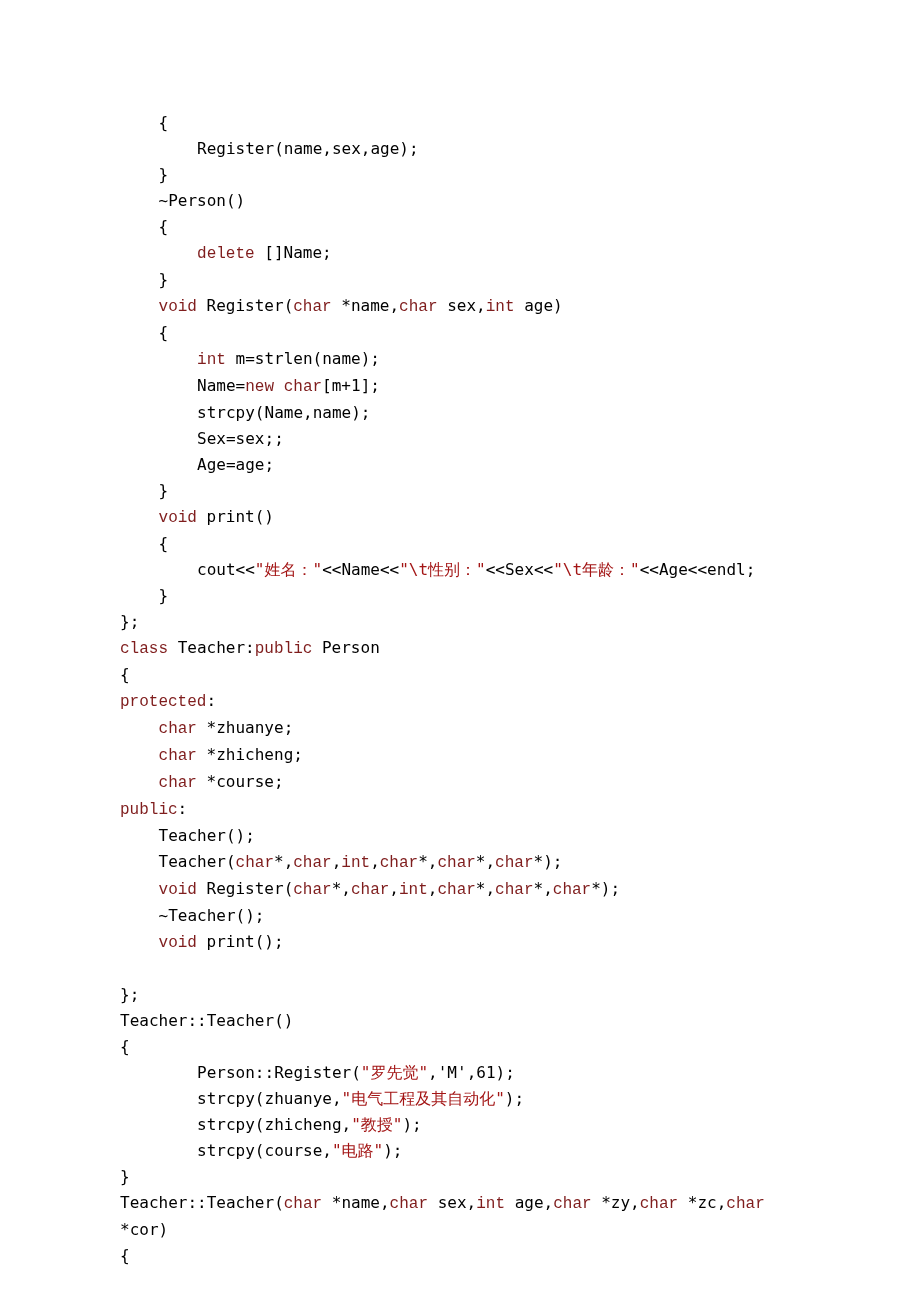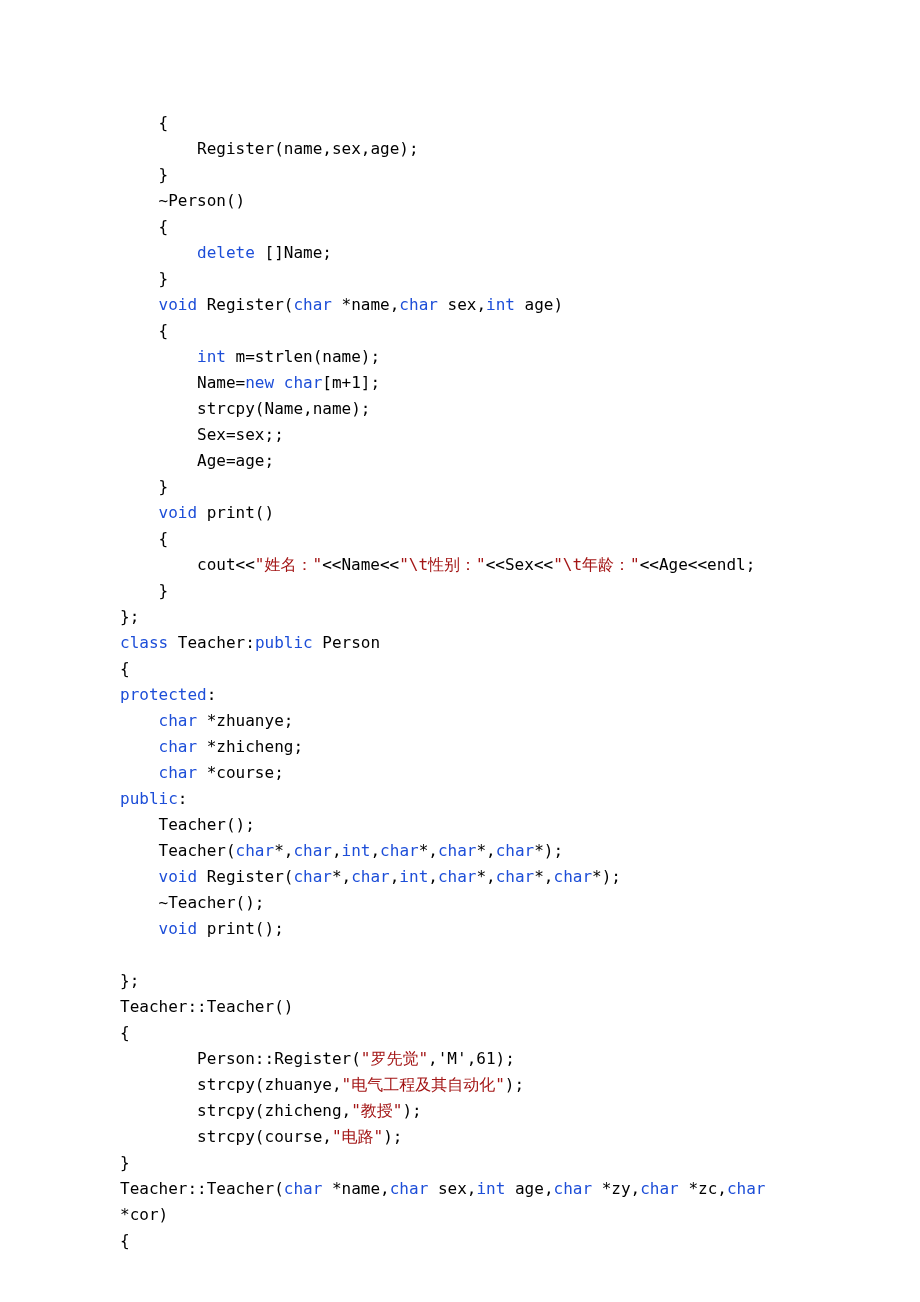--- a/index.html
+++ b/index.html
@@ -20,7 +20,7 @@
     color: #000000;
     white-space: pre;
   }
-  .kw { color: #1d4ed8; }
+  .kw { color: #7f1d1d; font-family: Liberation Mono, monospace; }
   .str { color: #a31515; }
 </style>
 </head>

